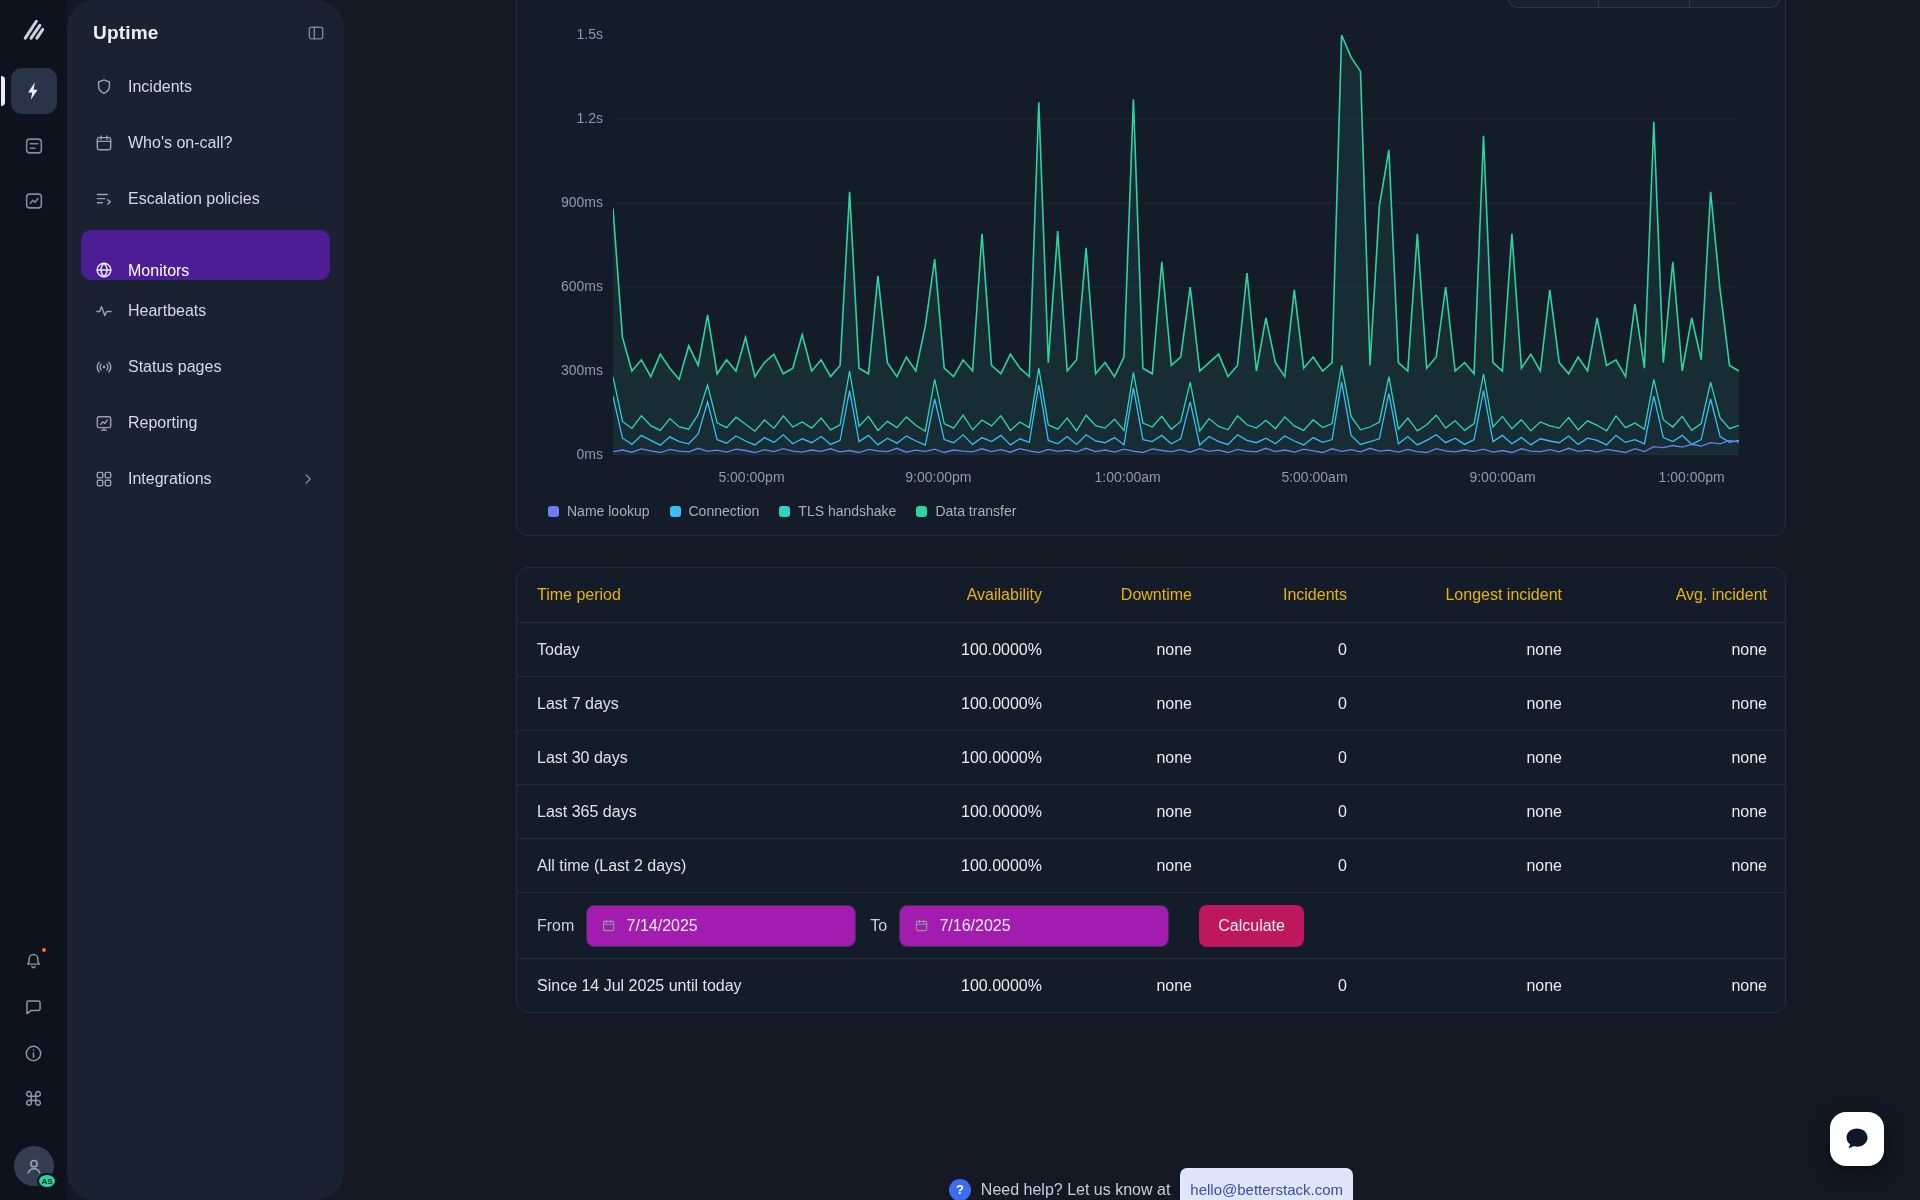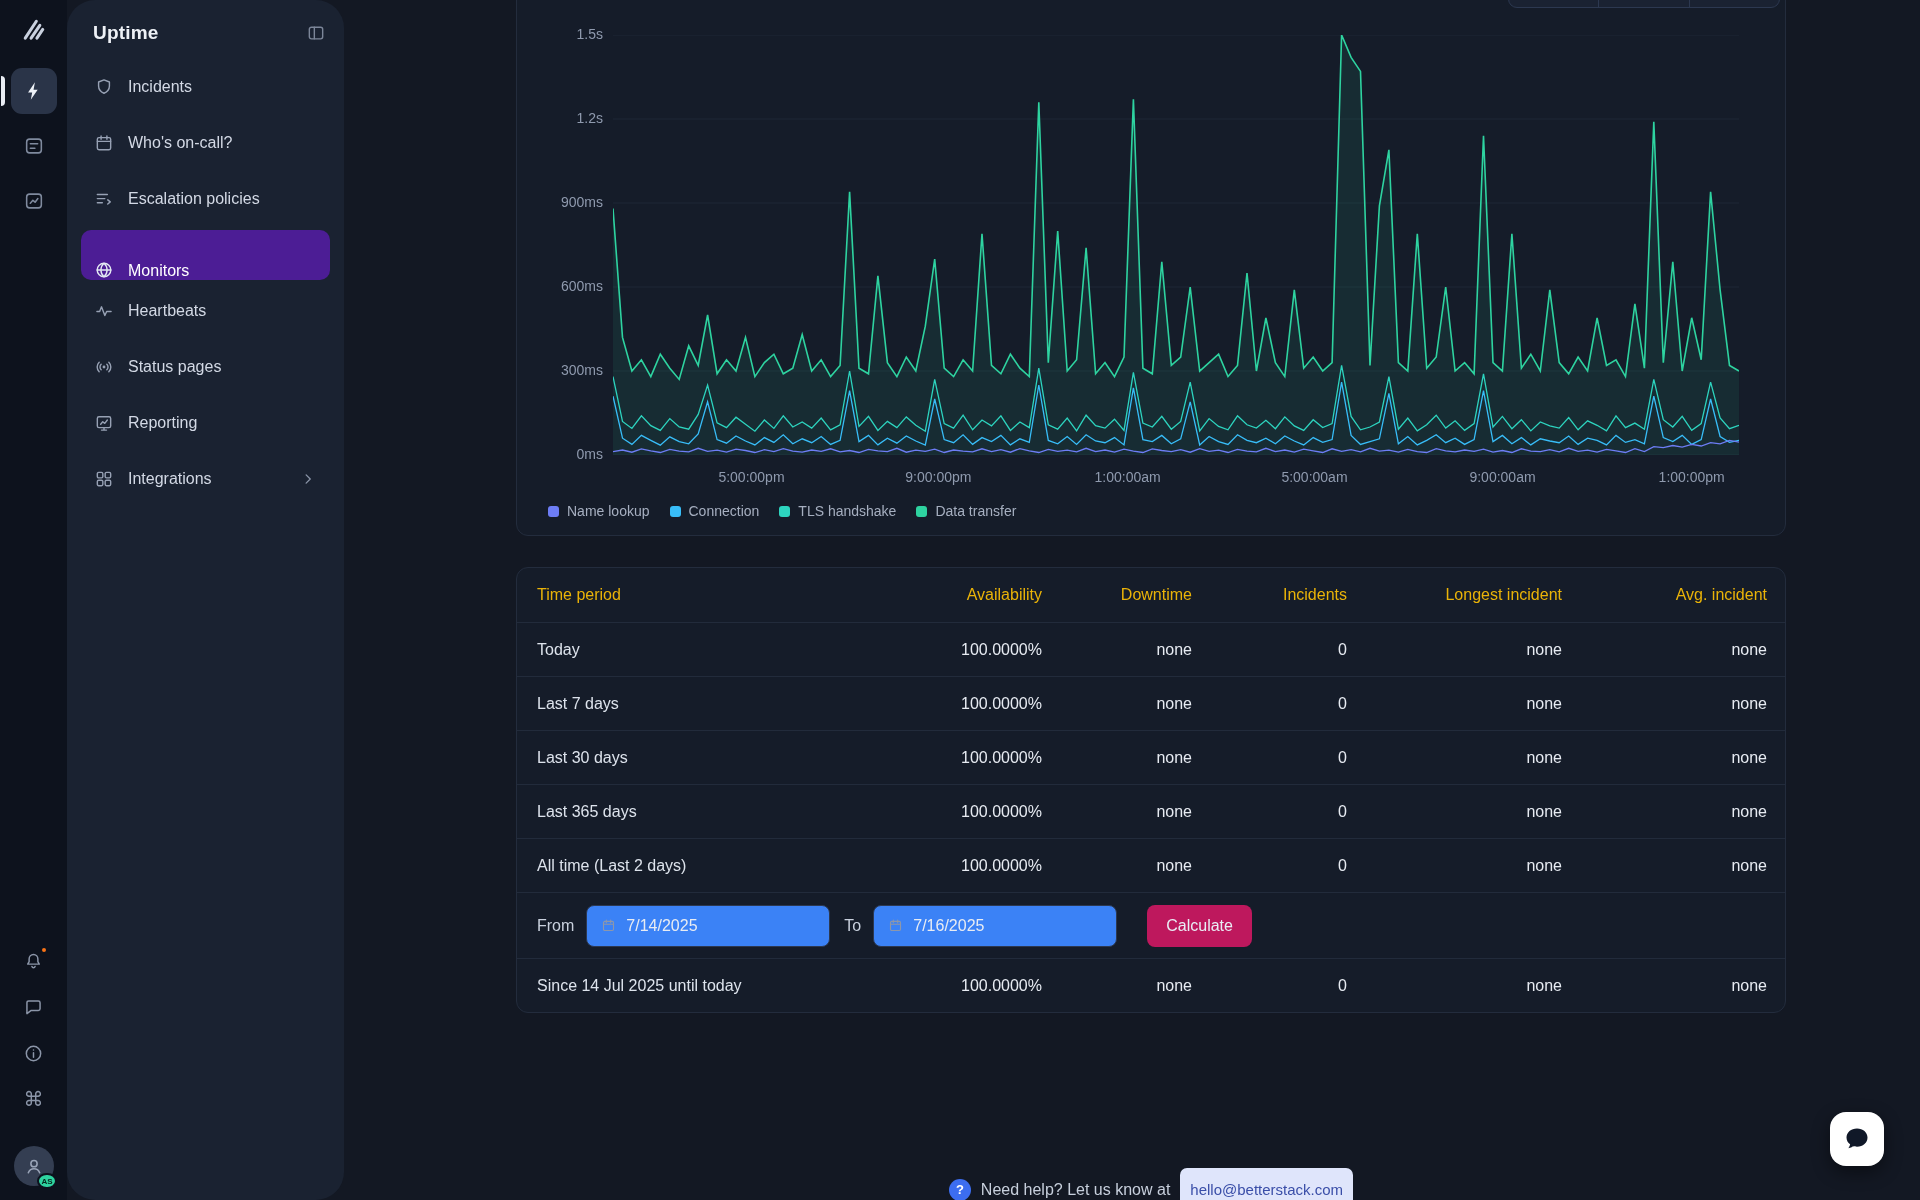--- a/index.html
+++ b/index.html
@@ -67,7 +67,7 @@
   .tbody .trow, .date-row, .since-wrap .trow { border-top:1px solid #222b3b; }
   .date-row { display:flex; align-items:center; height:66px; padding:0 20px; }
   .muted-label { font-size:16px; color:#c9d1de; }
-  .date-input { display:flex; align-items:center; gap:10px; width:244px; height:42px; background:#3b82f6;
+  .date-input { display:flex; align-items:center; gap:10px; width:270px; height:42px; background:#a21caf;
     border:1px solid #2c3850; border-radius:8px; padding:0 14px; margin:0 14px 0 12px; cursor:pointer; color:#8d97ab; }
   .date-input input { background:transparent; border:none; outline:none; color:#e8ecf3; font-size:16px;
     width:100%; font-family:inherit; pointer-events:none; }

